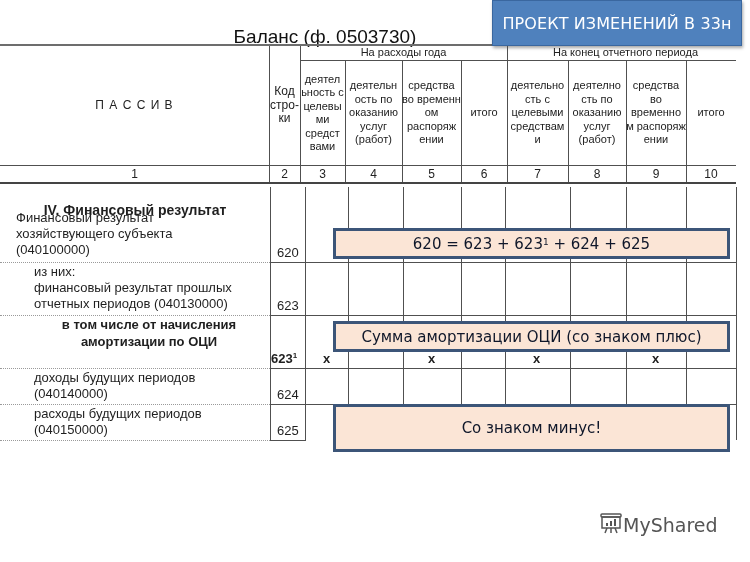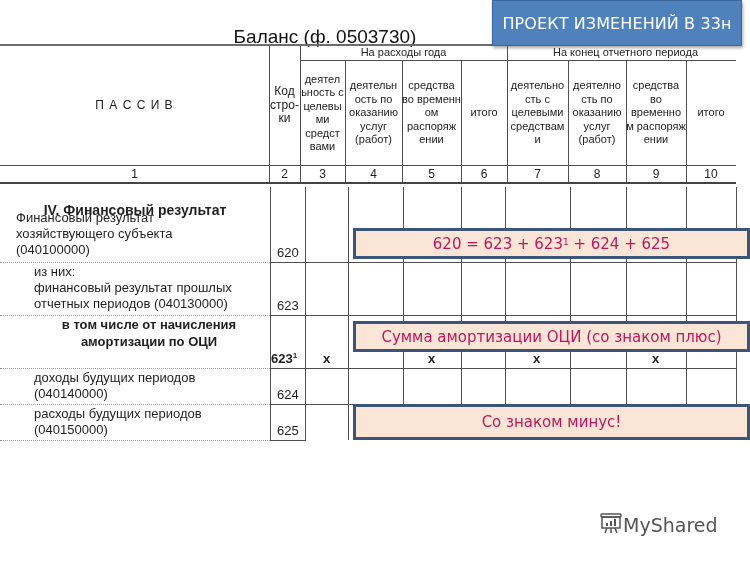--- a/index.html
+++ b/index.html
@@ -27,7 +27,7 @@
   .xmark { position: absolute; font-size: 13px; font-weight: bold; color: #1f1f1f; }
 
   .callout { position: absolute; left: 333px; width: 397px; background: #fbe5d6; border: 3px solid #3c5578;
-             font-family: "DejaVu Sans", sans-serif; font-size: 15px; color: #be185d; display: flex; align-items: center; justify-content: center; margin-left: 20px; }
+             font-family: "DejaVu Sans", sans-serif; font-size: 15px; color: #0f172a; display: flex; align-items: center; justify-content: center; }
   .callout sup { font-size: 9px; position: relative; top: -2px; }
 
   .logo { position: absolute; left: 599px; top: 512px; display: flex; align-items: center; }

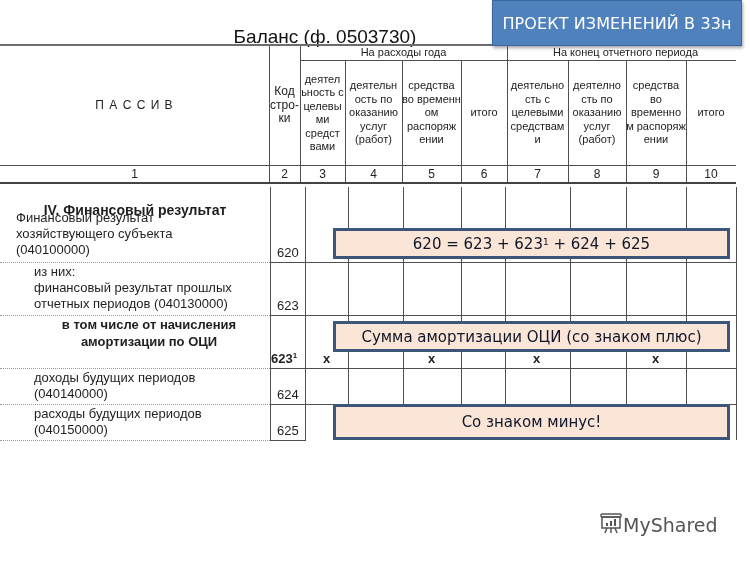--- a/index.html
+++ b/index.html
@@ -150,7 +150,7 @@
     <span style="white-space:pre;"> + 624 + 625</span>
 </div>
 <div class="callout" style="top:321px; height:31px;">Сумма амортизации ОЦИ (со знаком плюс)</div>
-<div class="callout" style="top:404px; height:36px;">Со знаком минус!</div>
+<div class="callout" style="top:404px; height:48px;">Со знаком минус!</div>
 
 <div class="logo">
   <span>

